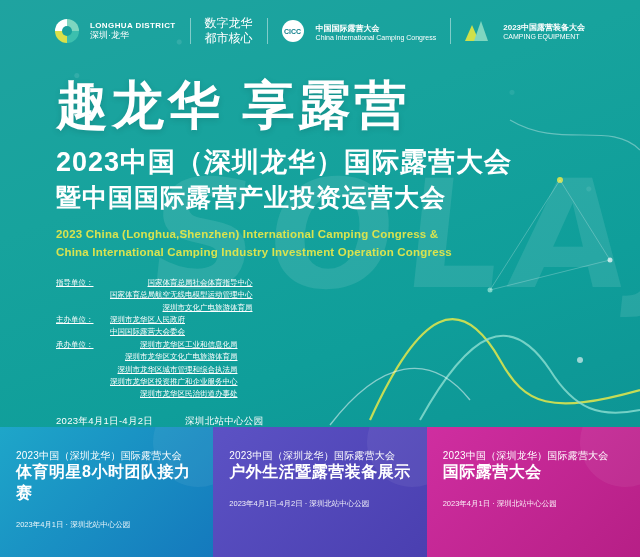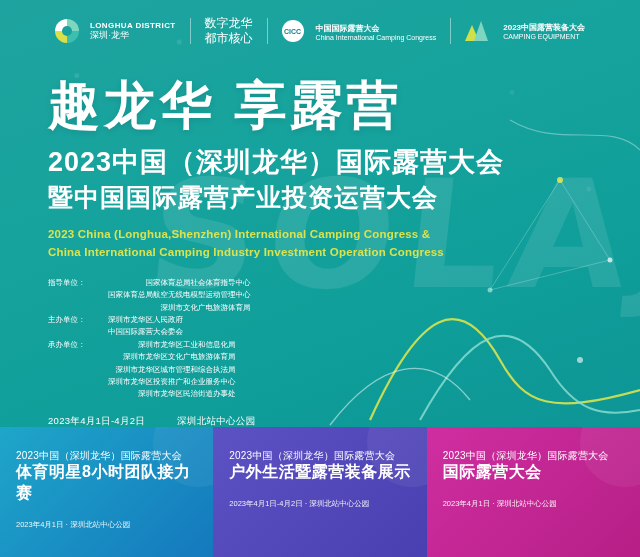--- a/index.html
+++ b/index.html
@@ -143,6 +143,7 @@
     position: relative;
     z-index: 4;
     padding: 14px 0 0 48px;
+    margin-left: 8px;
   }
   .hero-title {
     color: #ffffff;

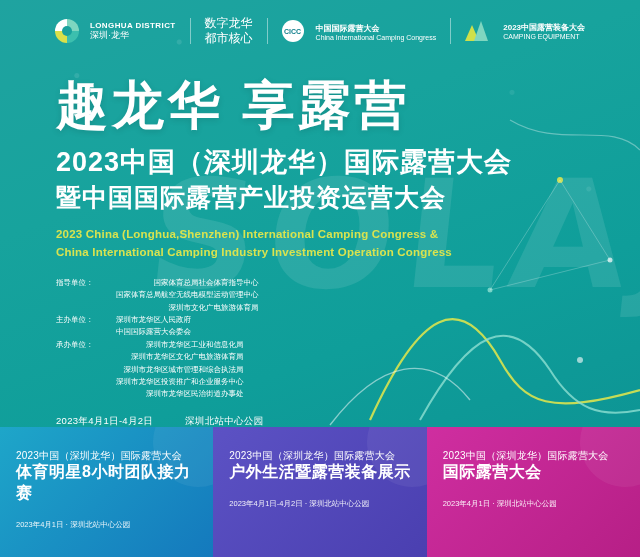--- a/index.html
+++ b/index.html
@@ -184,7 +184,8 @@
   }
   .org-row {
     display: flex;
-    gap: 16px;
+    gap: 10px;
+    text-decoration: underline;
   }
   .org-label {
     width: 44px;

